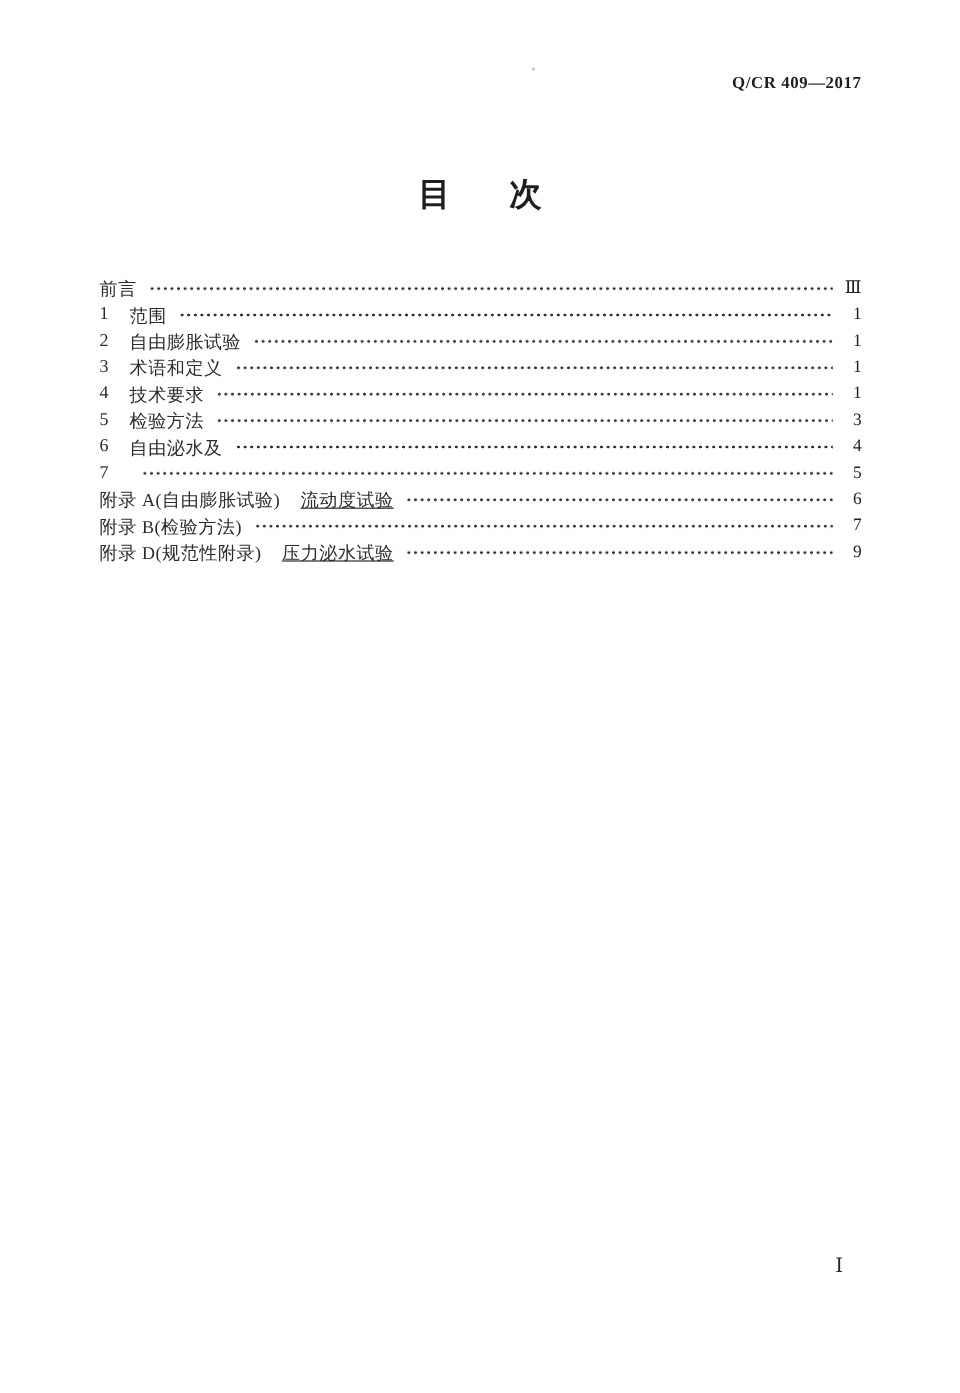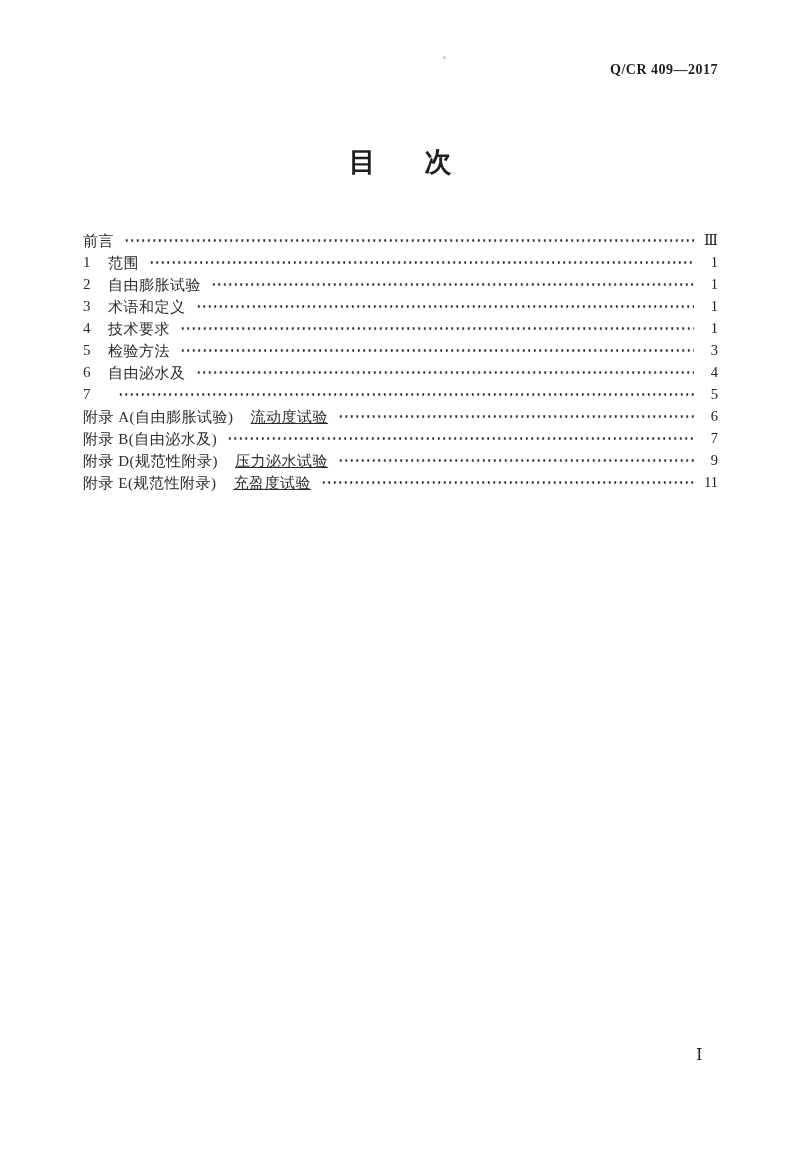--- a/index.html
+++ b/index.html
@@ -177,7 +177,7 @@
 
     <div class="toc-row">
       <span class="toc-num"></span>
-      <span class="toc-label">附录 B(自由泌水及)</span>
+      <span class="toc-label">附录 B(检验方法)</span>
       <span class="toc-leader"></span>
       <span class="toc-page">7</span>
     </div>

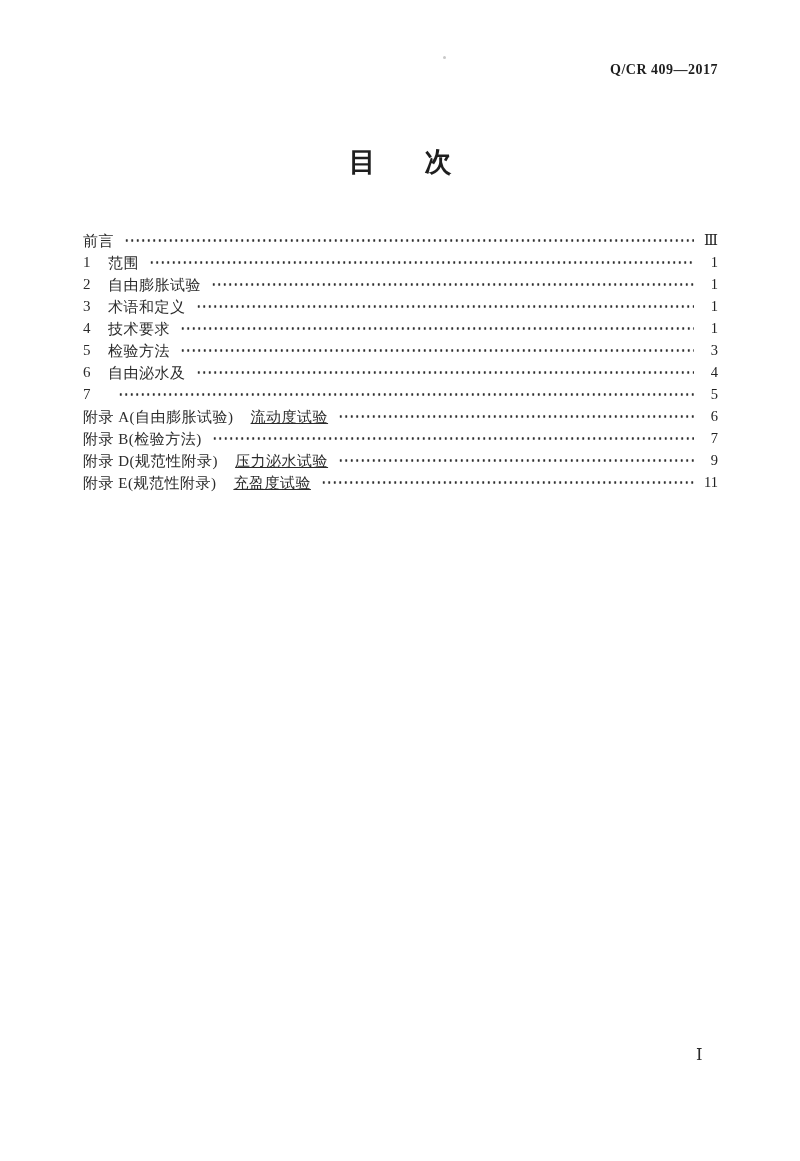--- a/index.html
+++ b/index.html
@@ -191,13 +191,6 @@
       <span class="toc-page">9</span>
     </div>
 
-    <div class="toc-row">
-      <span class="toc-num"></span>
-      <span class="toc-label">附录 E(规范性附录)</span>
-      <span class="toc-sub">充盈度试验</span>
-      <span class="toc-leader"></span>
-      <span class="toc-page">11</span>
-    </div>
 
   </div>
 

